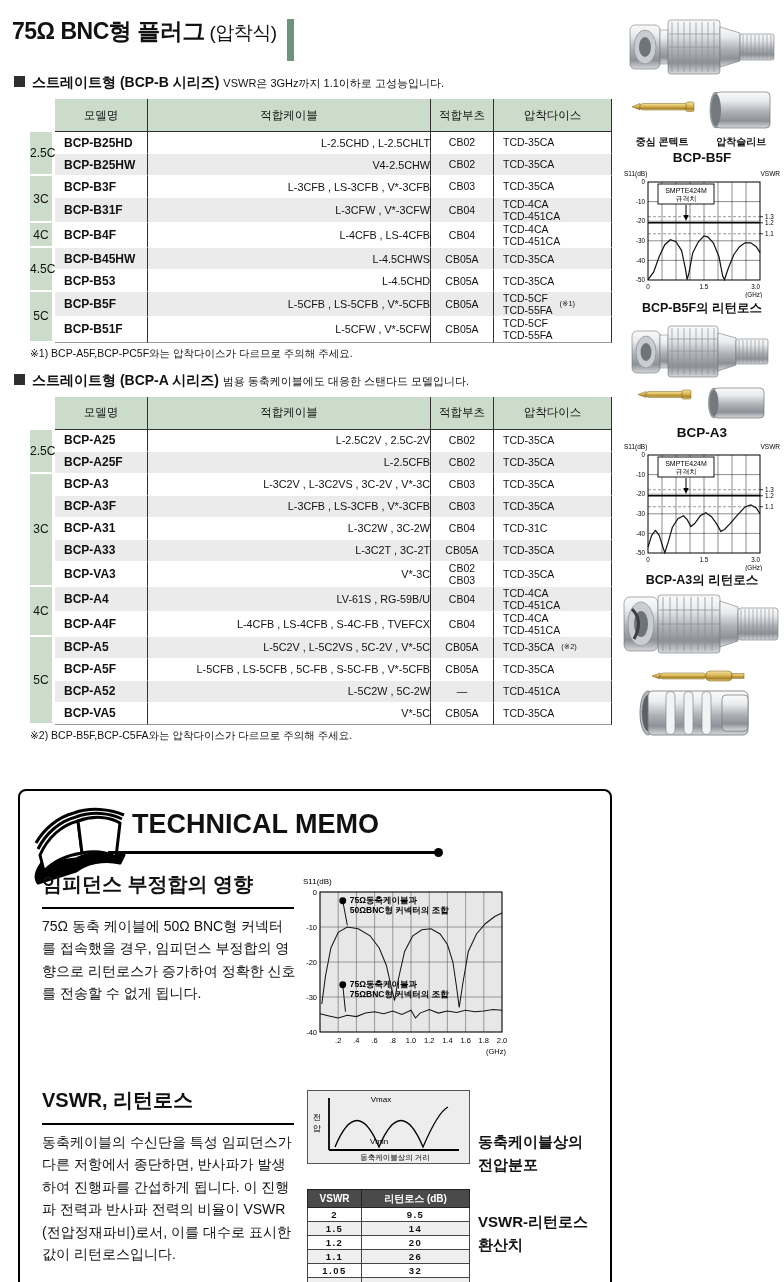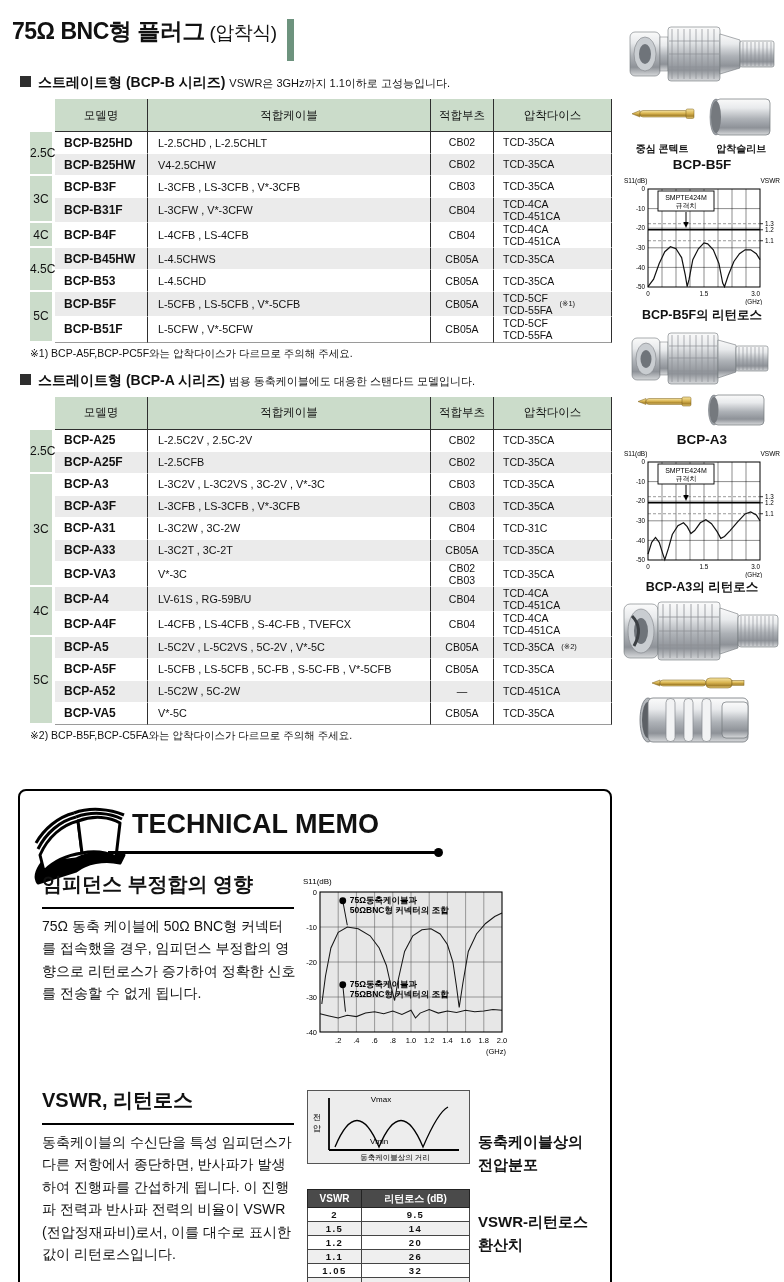--- a/index.html
+++ b/index.html
@@ -14,7 +14,7 @@
   .hdr-title .sub{font-size:19px;font-weight:normal;}
   .hdr-bar{width:7px;height:42px;background:#6d937e;margin:3px 11px 0 10px;flex:none;}
   .hdr-tag{font-size:15px;font-weight:bold;line-height:1.4;padding-top:2px;white-space:nowrap;}
-  .sec{margin:13px 0 0 20px;font-size:14px;font-weight:bold;white-space:nowrap;}
+  .sec{margin:13px 0 0 14px;font-size:14px;font-weight:bold;white-space:nowrap;}
   .sec .sq{display:inline-block;width:11px;height:11px;background:#2e2e2e;margin-right:7px;}
   .sec .sub{font-size:11px;font-weight:normal;}
   table.spec{border-collapse:separate;border-spacing:0;table-layout:fixed;width:582px;margin:7px 0 0 30px;font-size:11px;}

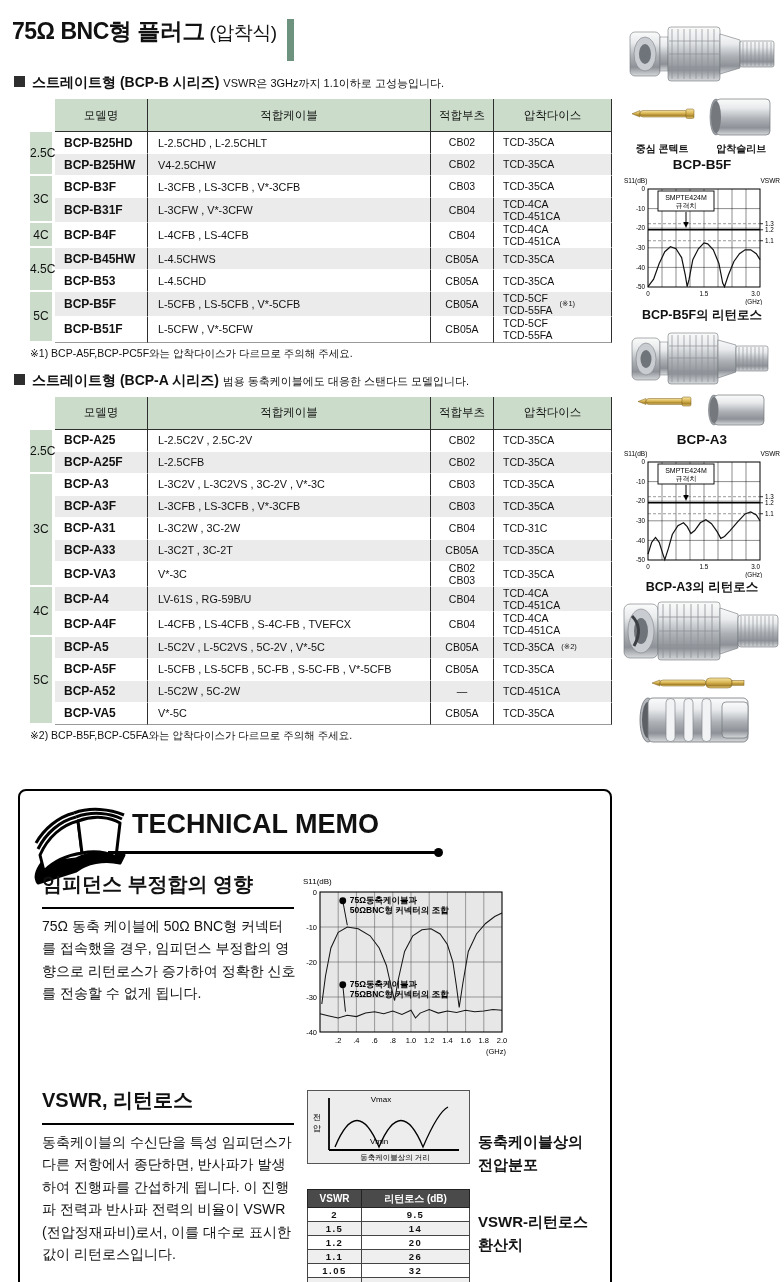--- a/index.html
+++ b/index.html
@@ -28,7 +28,7 @@
   table.spec tbody tr td{background:#fff;border-bottom:1px solid #ffffff;}
   table.spec td.c-group{background:#cbdcca !important;text-align:center;font-size:12px;border-right:3px solid #ffffff;border-bottom:2px solid #ffffff;}
   table.spec td.c-model{font-weight:bold;font-size:12px;padding-left:9px;}
-  table.spec td.c-cable{font-size:10.8px;padding-left:10px;border-left:1px solid #2f2f2f;}
+  table.spec td.c-cable{font-size:10.8px;padding-left:10px;border-left:1px solid #2f2f2f;text-align:right;}
   table.spec td.c-boot{font-size:10.5px;text-align:center;border-left:1px solid #2f2f2f;line-height:1.15;}
   table.spec td.c-die{font-size:10.5px;border-left:1px solid #2f2f2f;border-right:1px solid #2f2f2f;}
   table.spec tbody tr:last-child td{border-bottom:1px solid #9a9a9a;}

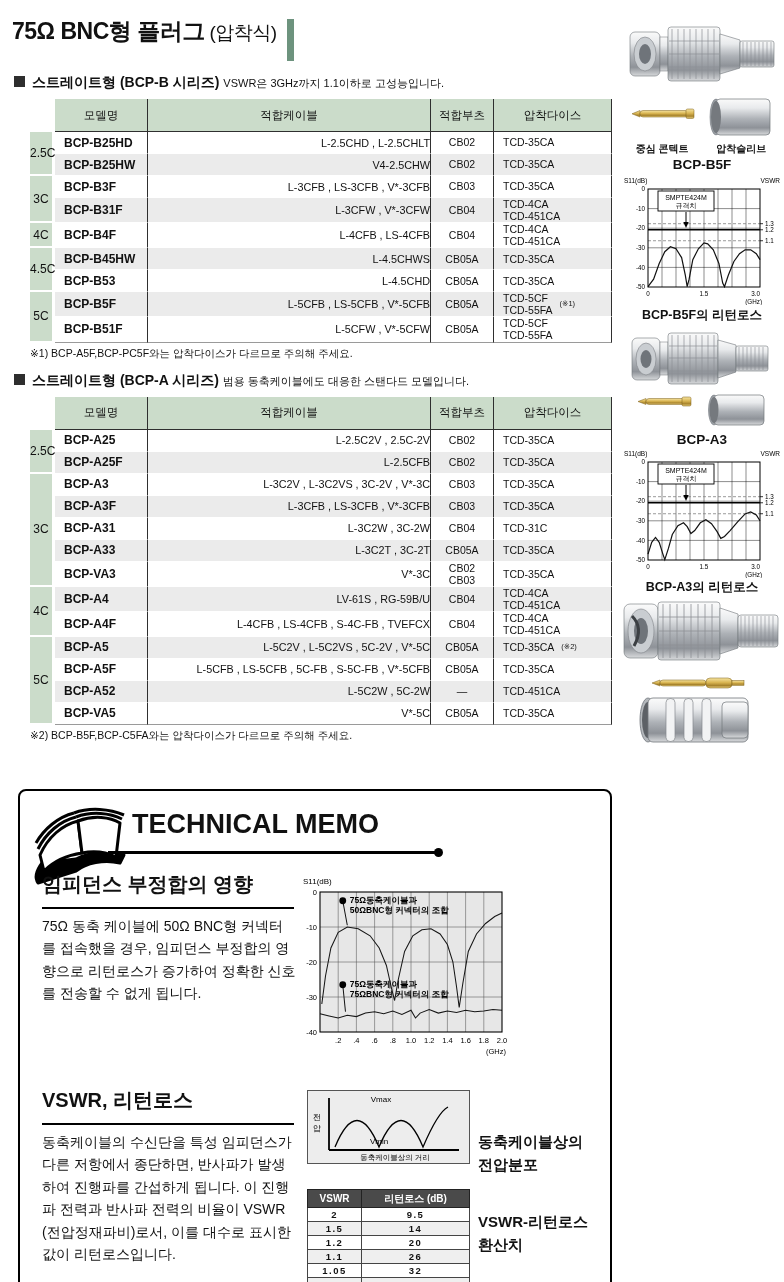--- a/index.html
+++ b/index.html
@@ -37,7 +37,7 @@
   .tbl-note{margin:4px 0 0 30px;font-size:10.5px;color:#111;}
 
   
-  .side{position:absolute;left:620px;top:8px;width:164px;height:760px;}
+  .side{position:absolute;left:620px;top:1px;width:164px;height:760px;}
   .side .abs{position:absolute;}
   .plabels{position:absolute;left:2px;top:134px;width:158px;display:flex;justify-content:space-around;font-size:10px;font-weight:bold;}
   .pcap{position:absolute;left:0;width:164px;text-align:center;font-size:13.5px;font-weight:bold;}

